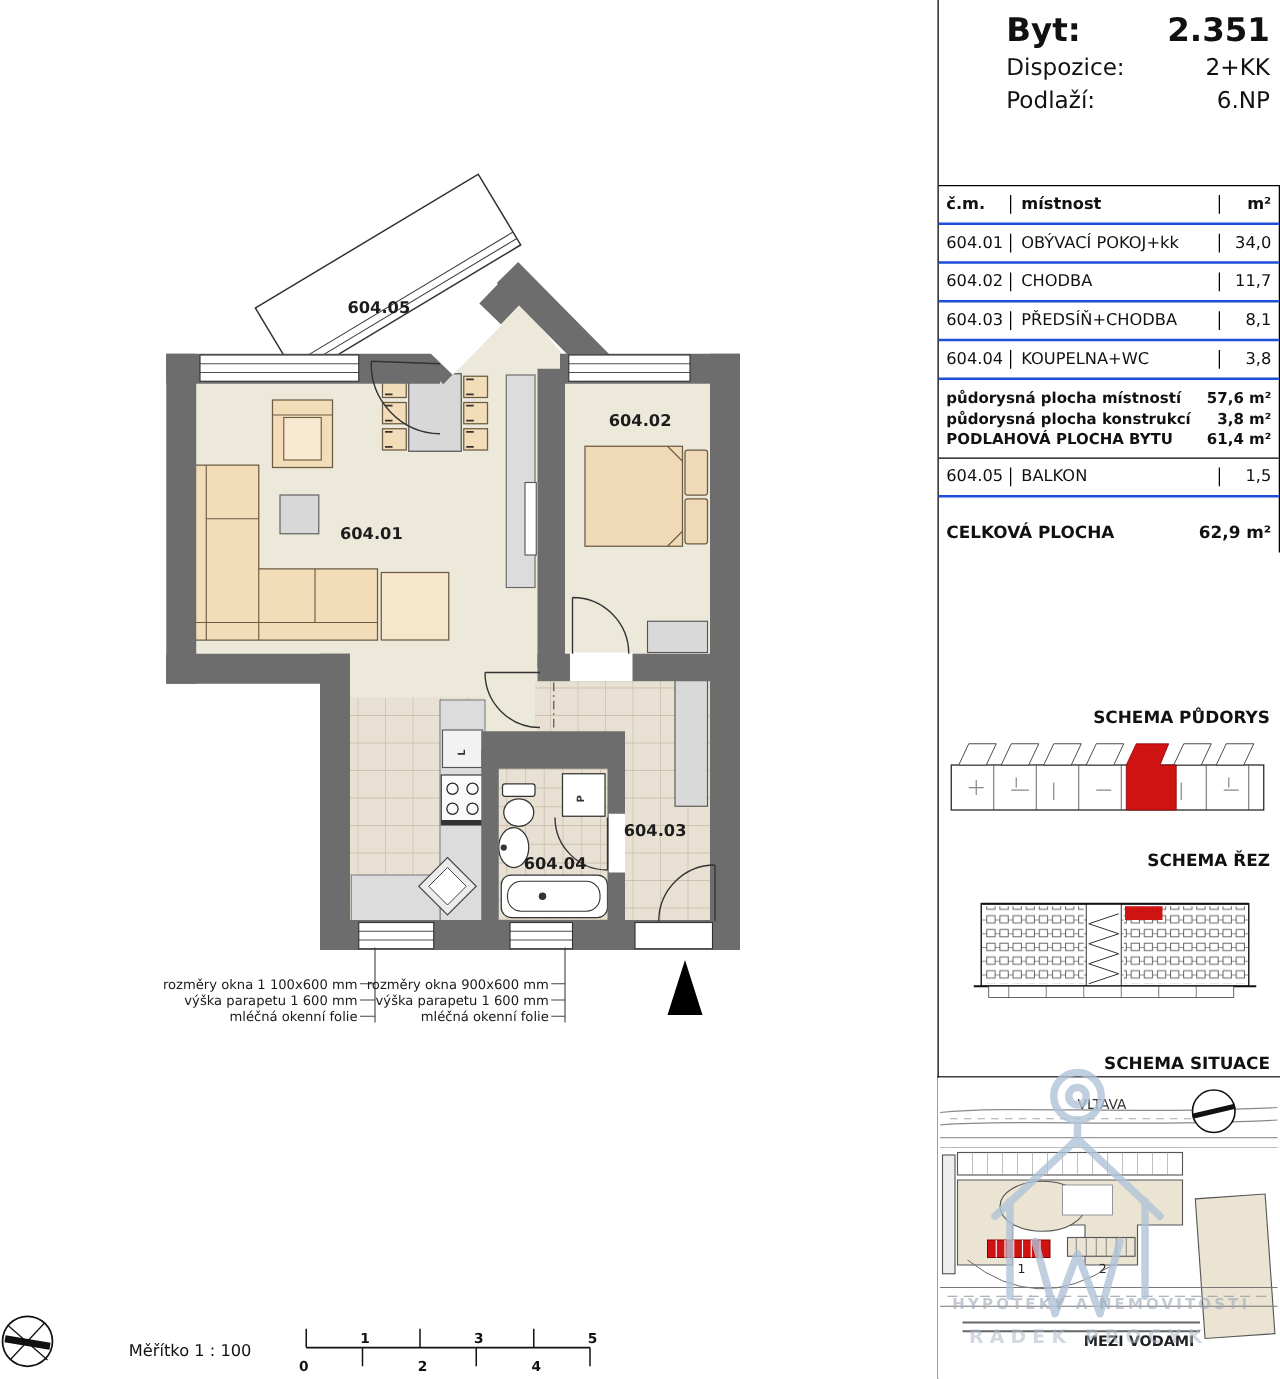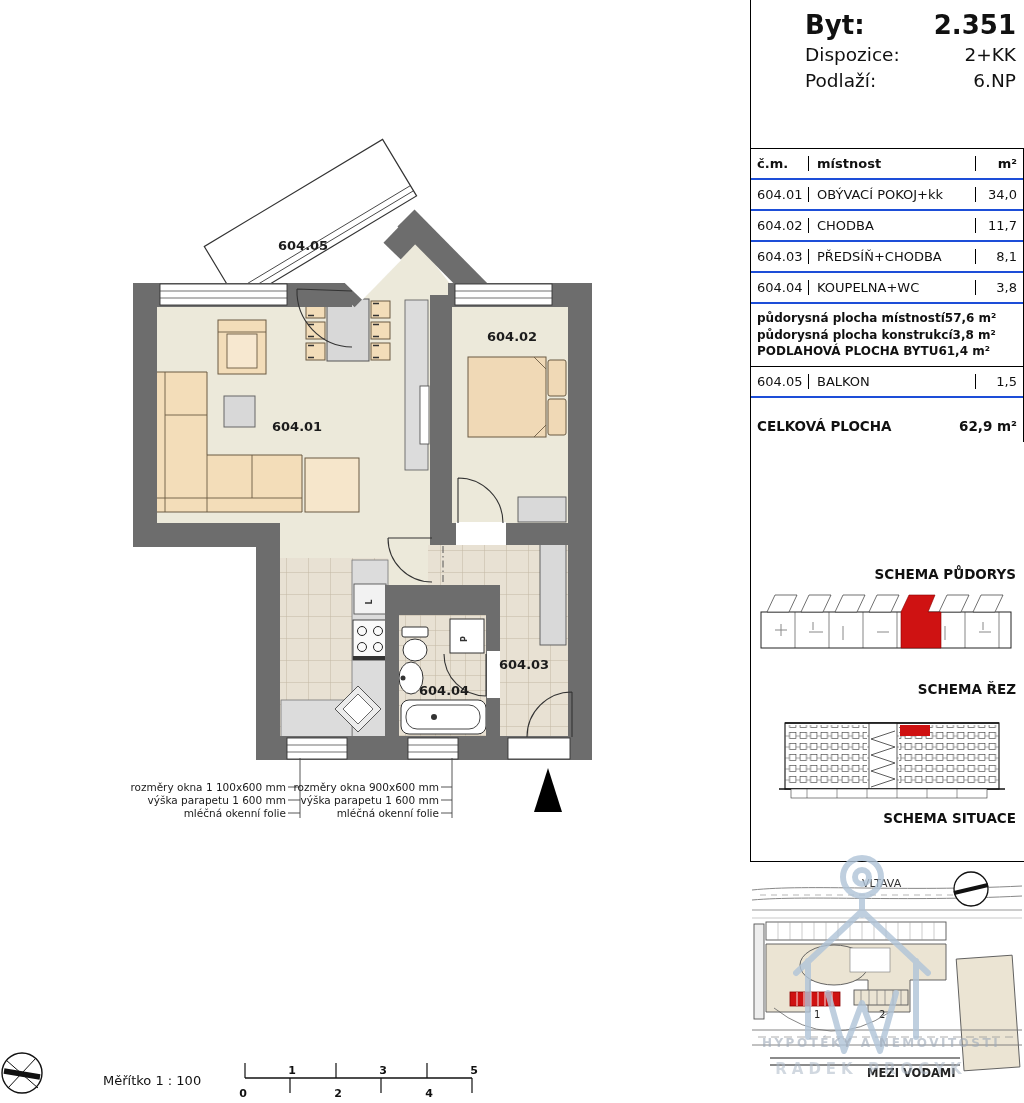--- a/index.html
+++ b/index.html
@@ -20,7 +20,7 @@
   .c2{flex:1;display:flex;align-items:center;padding-left:8px;border-right:1px solid #000;box-sizing:border-box;}
   .c3{width:47px;display:flex;align-items:center;justify-content:flex-end;padding-right:6px;box-sizing:border-box;}
   .sum{border-bottom:1px solid #000;padding:6px 6px;font-weight:700;font-size:12px;}
-  .sline{display:flex;justify-content:flex-start;line-height:16.5px;white-space:nowrap;}
+  .sline{display:flex;justify-content:space-between;line-height:16.5px;white-space:nowrap;}
   .total{display:flex;justify-content:space-between;align-items:center;height:31px;
          font-weight:700;font-size:13.5px;padding:0 6px;box-sizing:border-box;margin-top:13px;}
   .sch-label{position:absolute;right:8px;font-size:13.5px;font-weight:700;white-space:nowrap;}

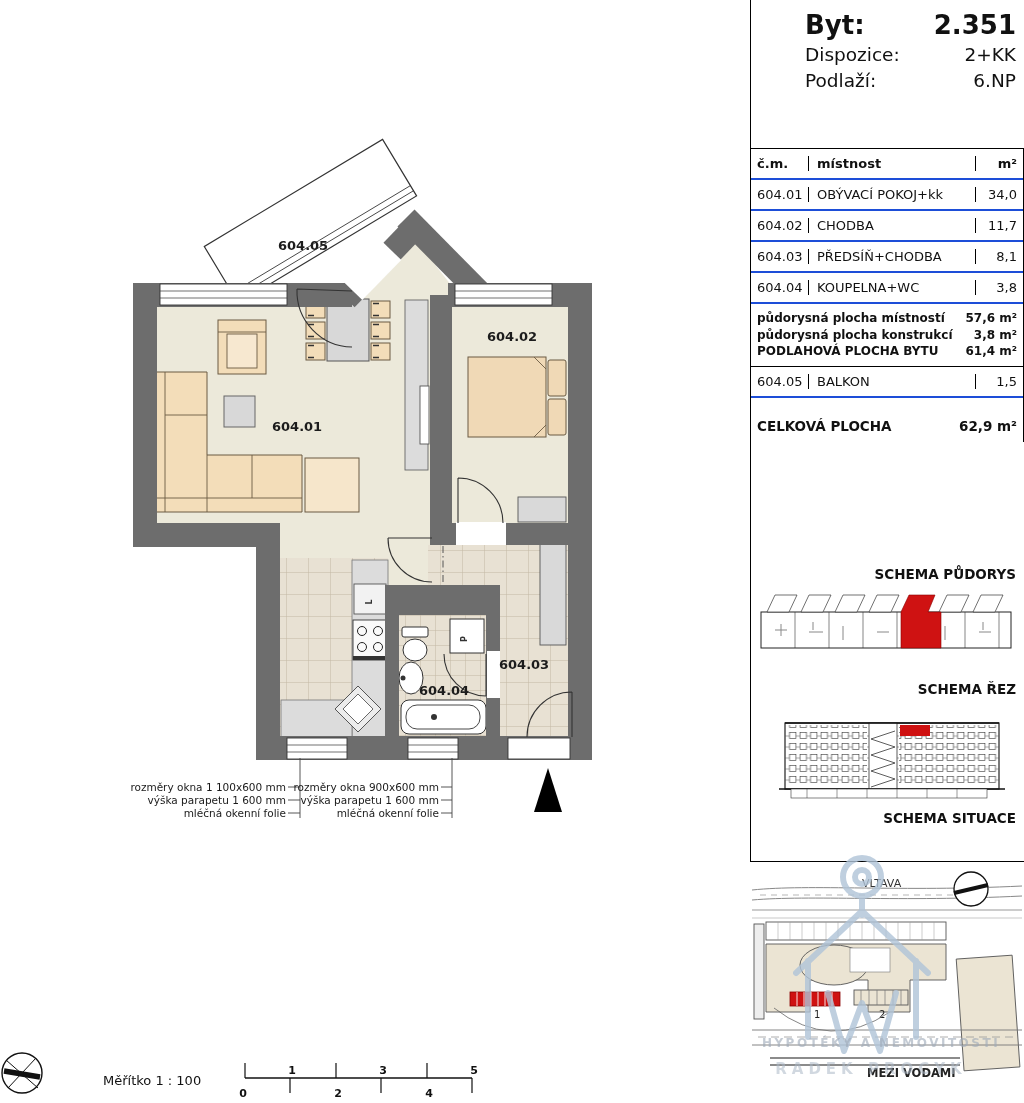--- a/index.html
+++ b/index.html
@@ -331,7 +331,7 @@
       <path d="M30,92v9 M60,92v9 M90,92v9 M120,92v9 M150,92v9 M180,92v9" stroke="#333" stroke-width="0.5"></path>
     </svg>
 
-    <div class="sch-label" style="top:810px">SCHEMA SITUACE</div>
+    <div class="sch-label" style="top:843px">SCHEMA SITUACE</div>
     <div class="situace-box">
       <svg width="274" height="241" viewBox="0 0 274 241">
         <rect width="274" height="241" fill="#fff"></rect>

